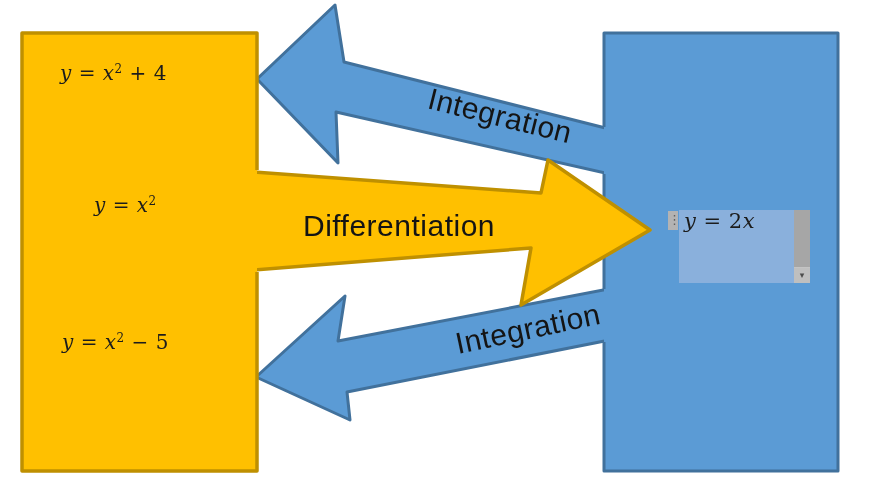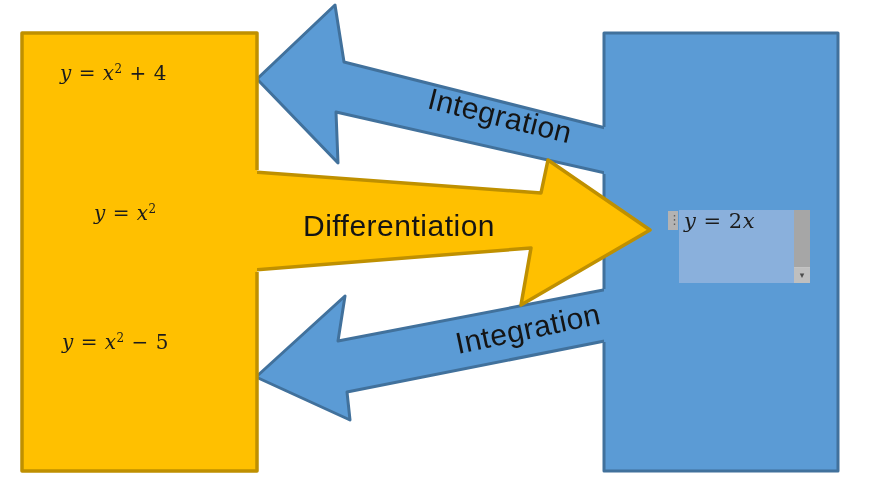--- a/index.html
+++ b/index.html
@@ -40,7 +40,7 @@
   .eq .t-op  { font-style:normal; }
   .eq .t-sup { font-style:normal; font-size:0.6em; position:relative; top:-0.55em; }
   #eq-1 { left:60px;  top:62px;  }
-  #eq-2 { left:94px;  top:202px; }
+  #eq-2 { left:94px;  top:194px; }
   #eq-3 { left:62px;  top:331px; }
 
   

